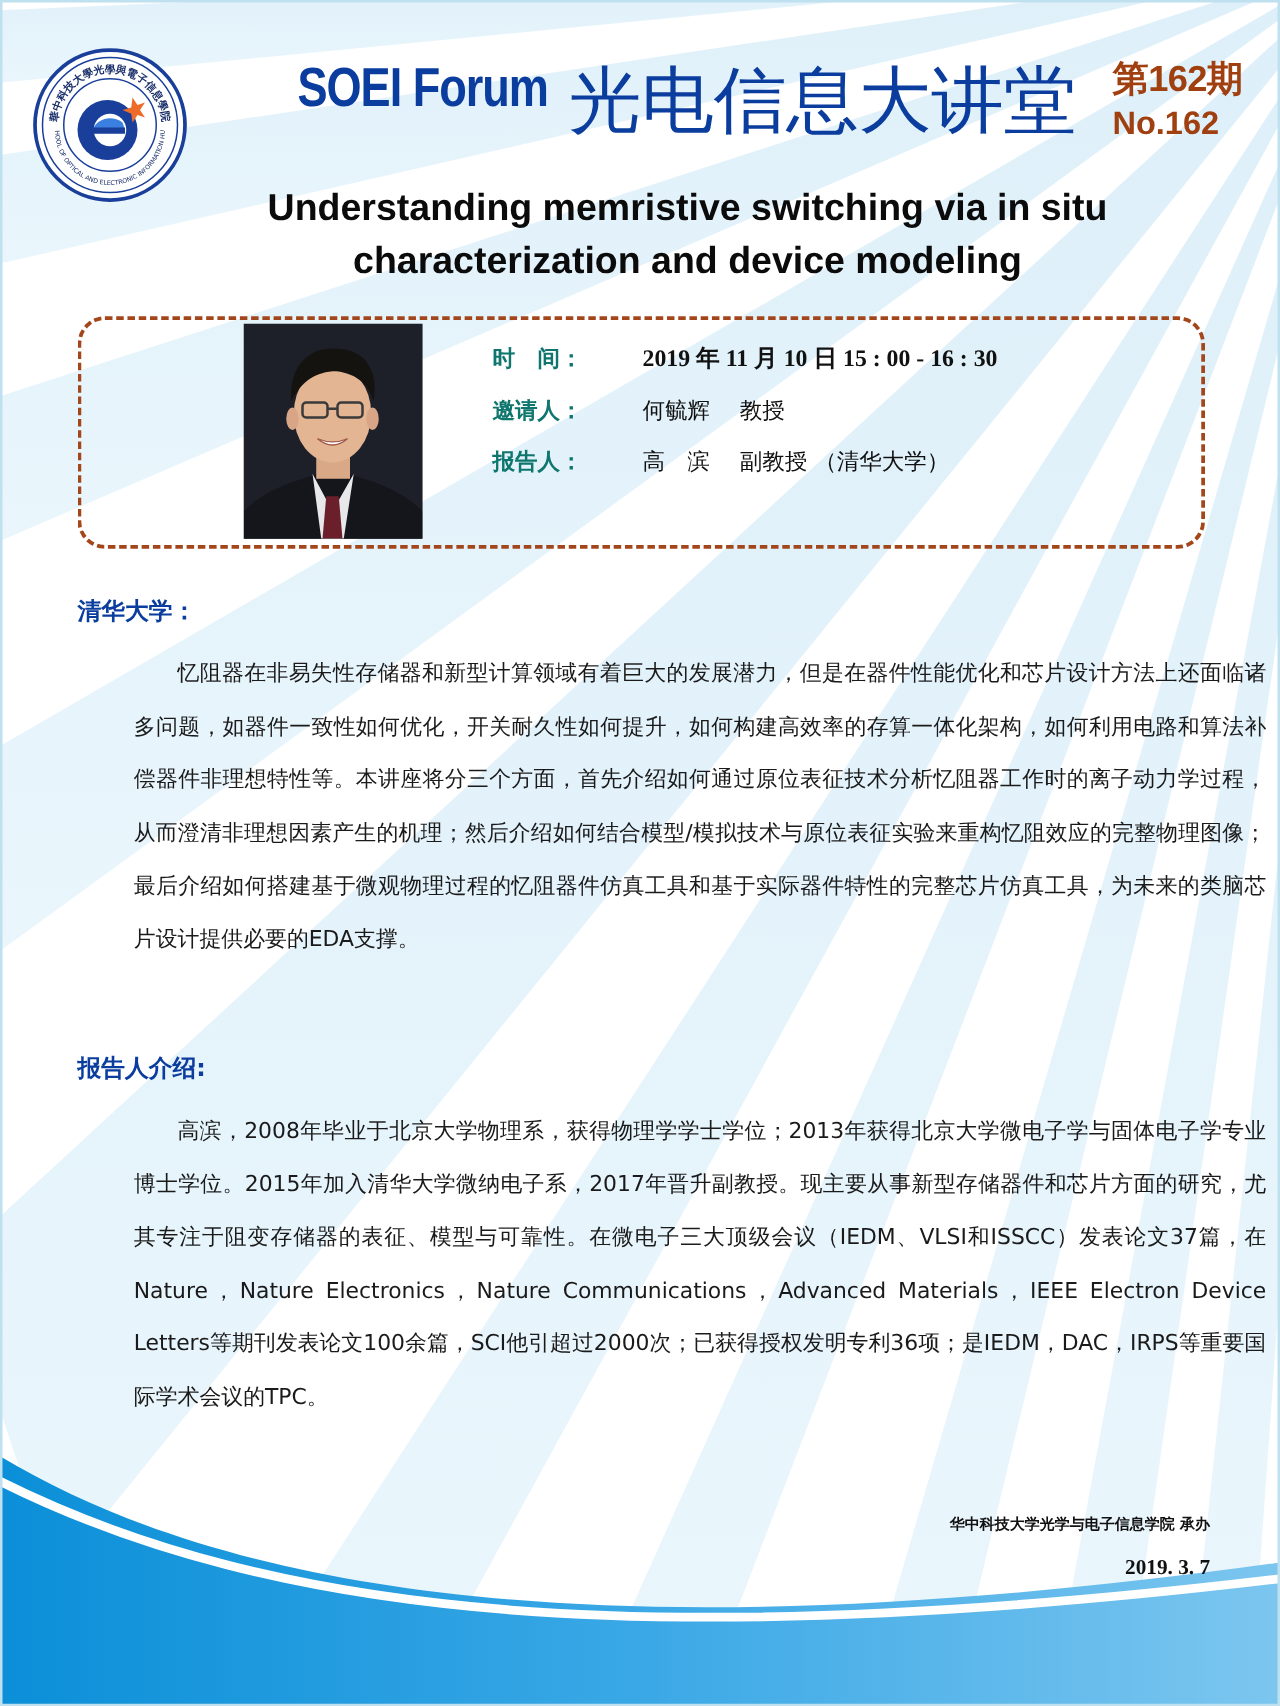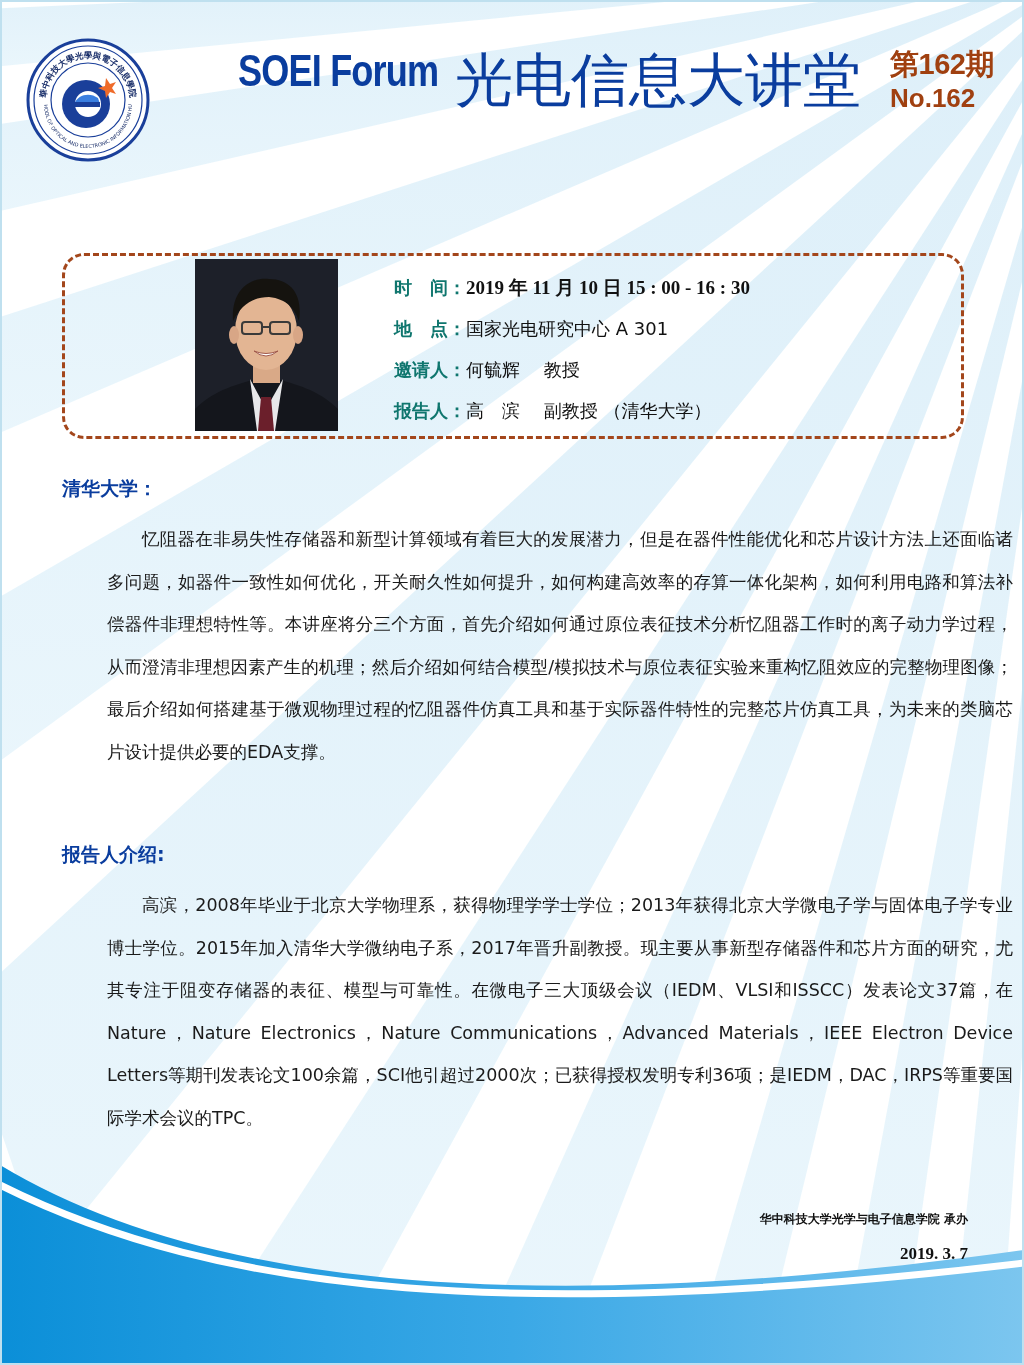--- a/index.html
+++ b/index.html
@@ -174,6 +174,7 @@
     <span class="issue-en">No.162</span>
   </div>
 
+  <div class="talk-title">Understanding memristive switching via in situ characterization and device modeling</div>
 
   <div class="info-box"></div>
 

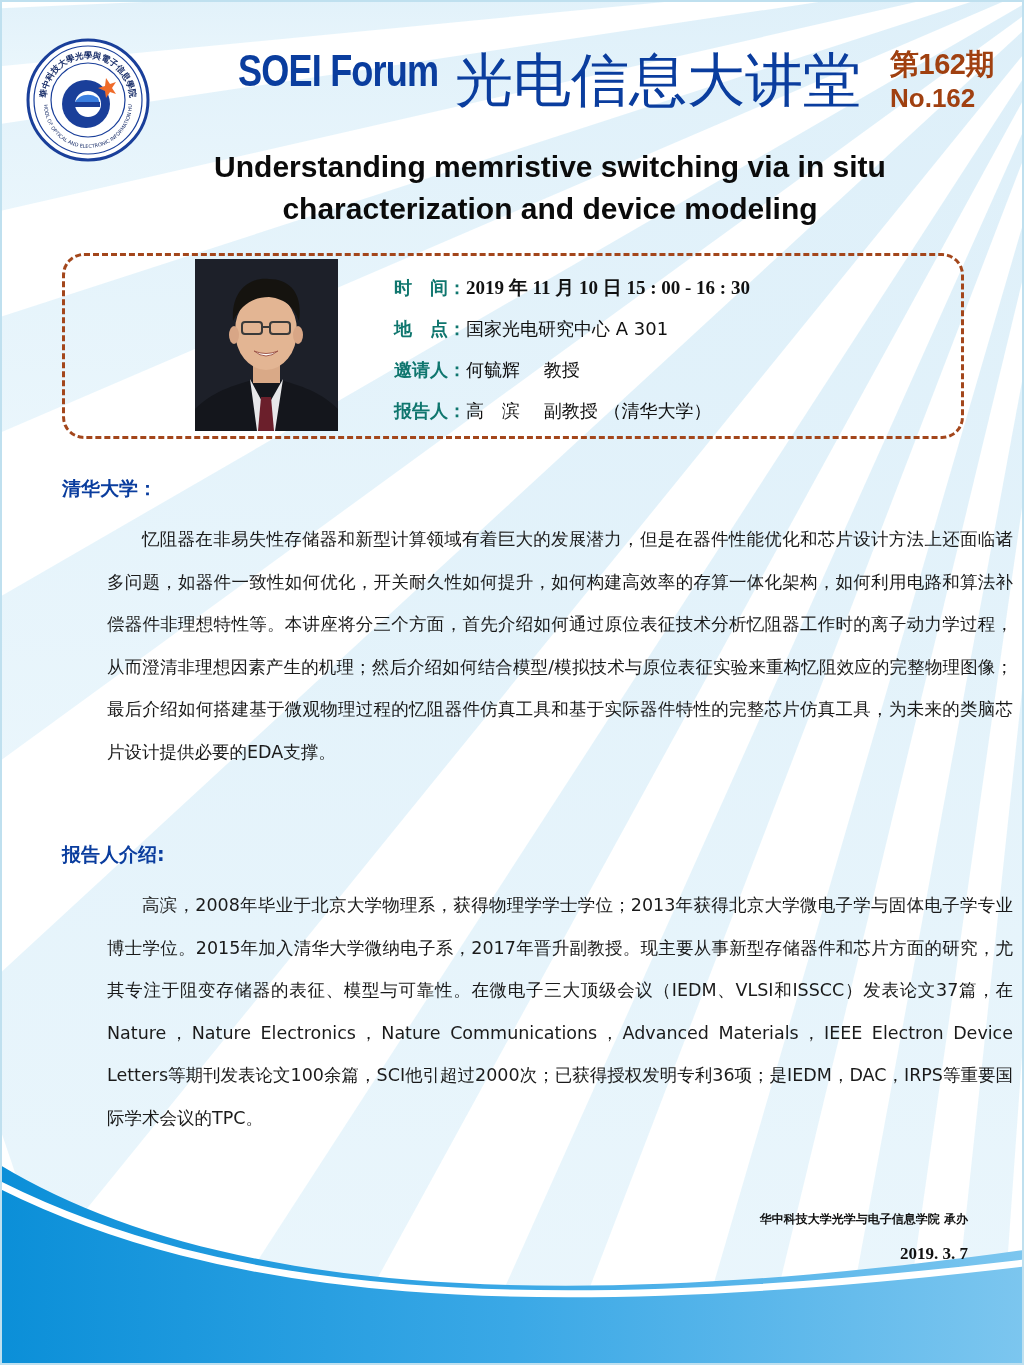--- a/index.html
+++ b/index.html
@@ -75,7 +75,7 @@
     font-family: "DejaVu Sans", sans-serif;
   }
   .info-label { color: #0f766e; font-weight: bold; display: inline-block; width: 72px; }
-  .info-value { color: #111; }
+  .info-value { color: #111; margin-left: 48px; }
   .info-value.bold-serif { font-family: "Liberation Serif", serif; font-weight: bold; font-size: 19px; }
 
   

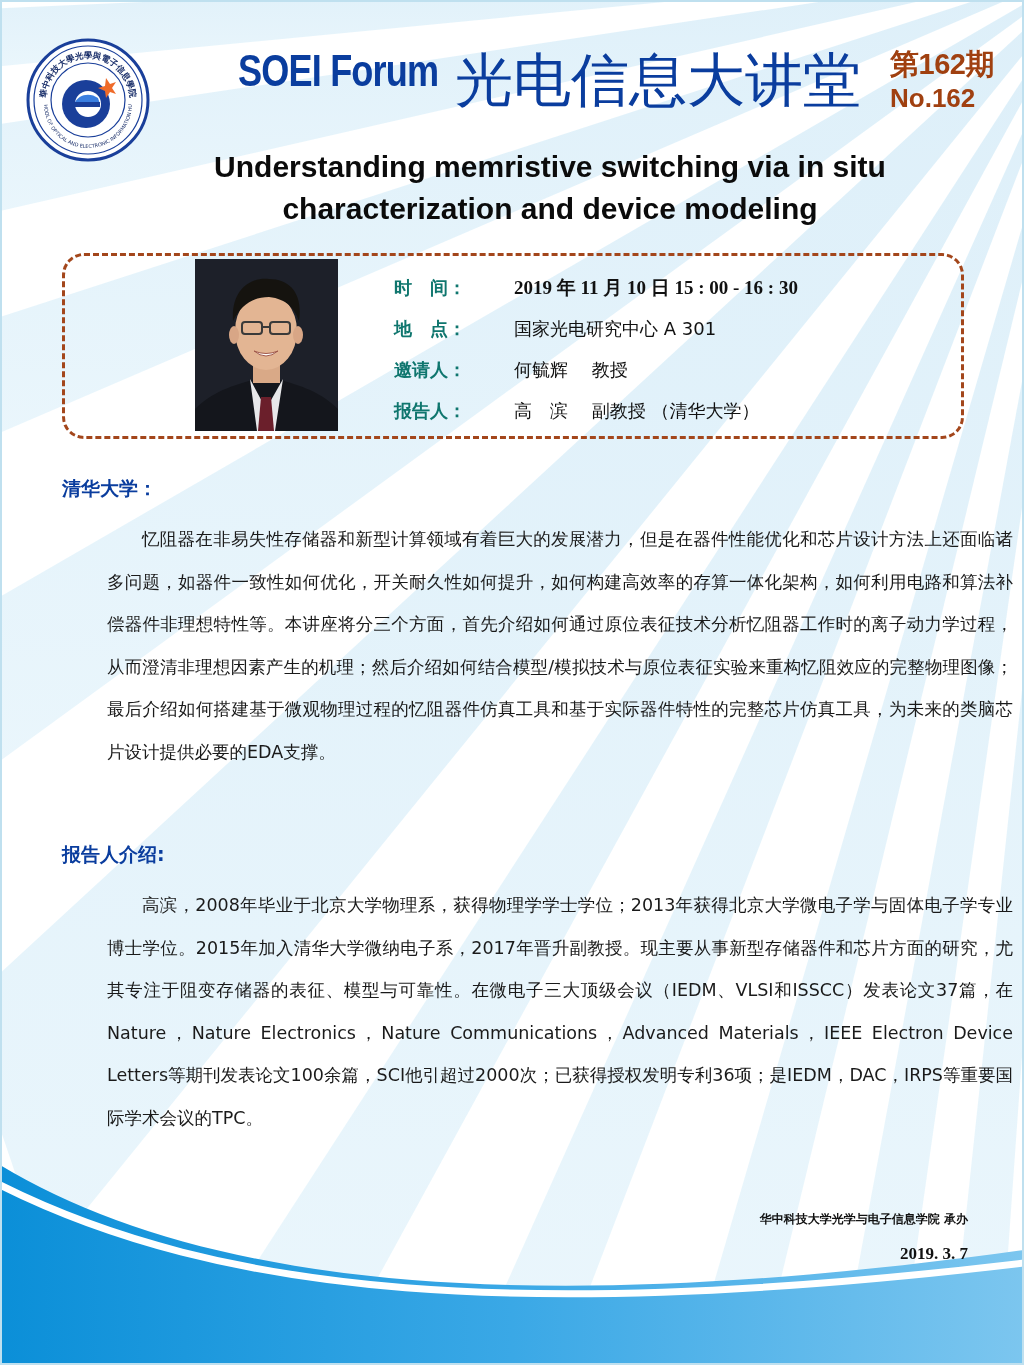--- a/index.html
+++ b/index.html
@@ -210,9 +210,6 @@
       <span class="info-label">时　间：</span><span class="info-value bold-serif">2019 年 11 月 10 日 15 : 00 - 16 : 30</span>
     </div>
     <div class="info-row">
-      <span class="info-label">地　点：</span><span class="info-value">国家光电研究中心 A 301</span>
-    </div>
-    <div class="info-row">
       <span class="info-label">邀请人：</span><span class="info-value">何毓辉　 教授</span>
     </div>
     <div class="info-row">

